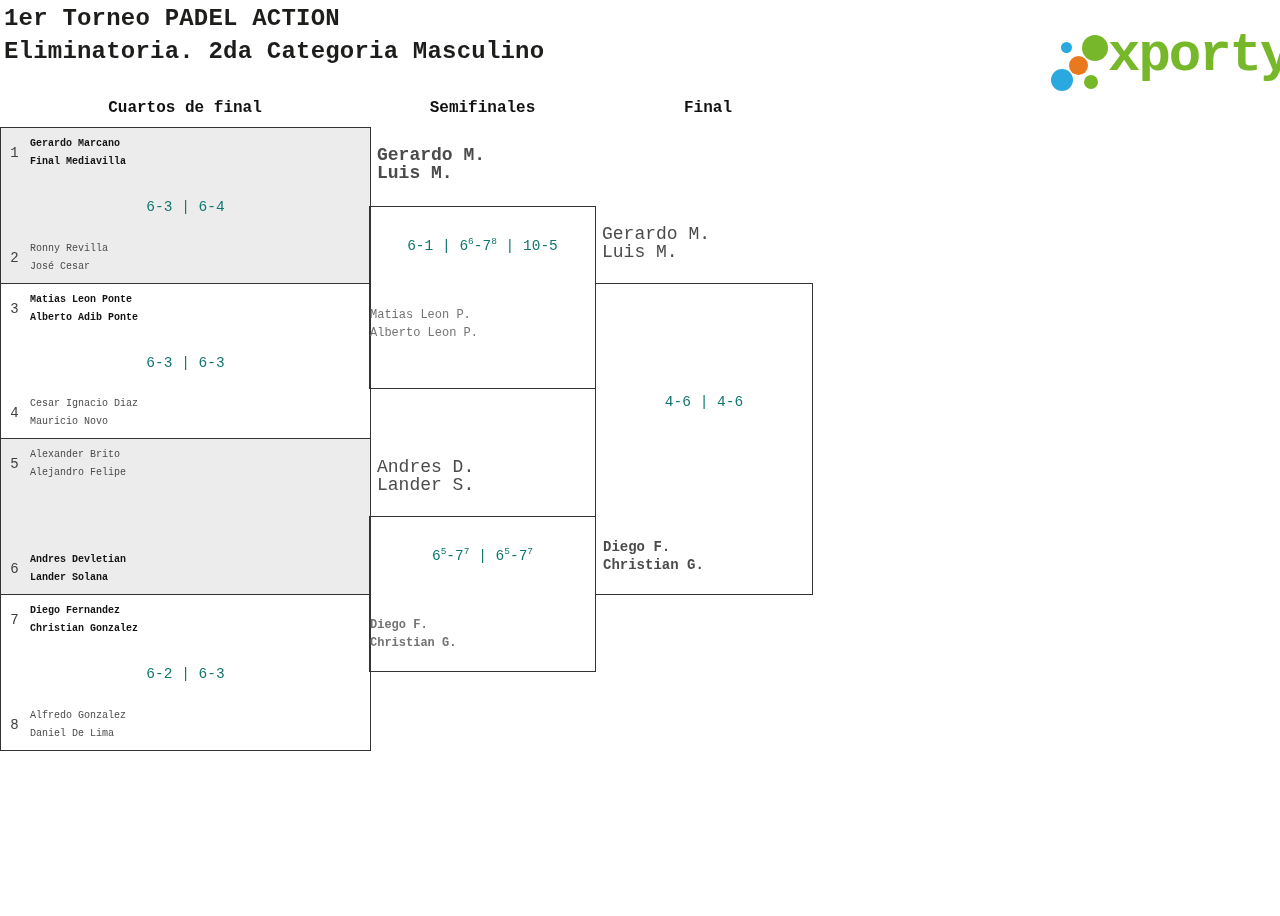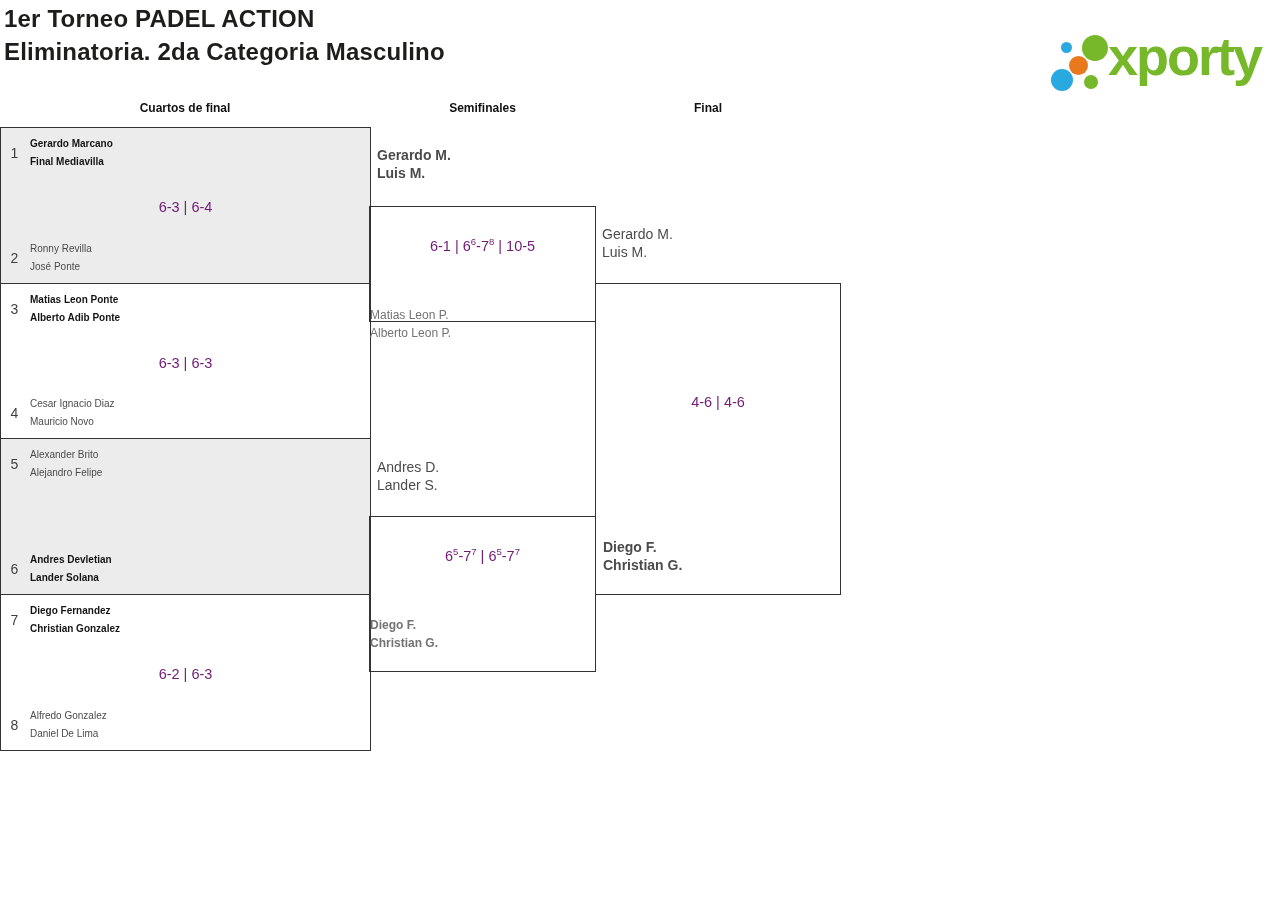--- a/index.html
+++ b/index.html
@@ -5,7 +5,7 @@
   html,body{margin:0;padding:0;background:#ffffff;}
   .canvas{
     position:relative;width:1280px;height:916px;background:#ffffff;
-    font-family:Liberation Sans, sans-serif;overflow:hidden;border-radius:9px;
+    font-family:Liberation Mono, monospace;overflow:hidden;border-radius:9px;
   }
   
   .title{

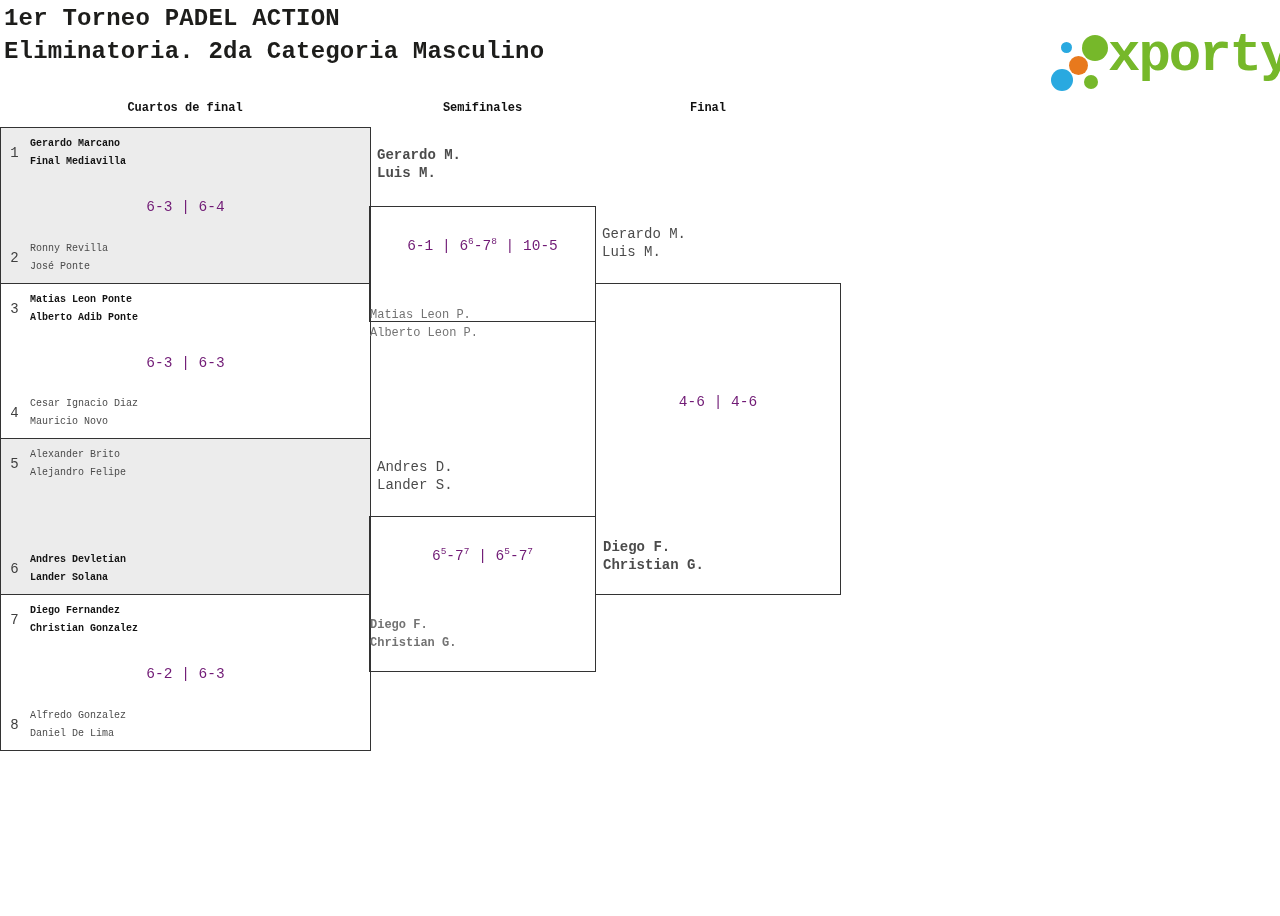--- a/index.html
+++ b/index.html
@@ -22,7 +22,7 @@
   
   .round-header{
     position:absolute;top:97px;height:22px;
-    font-size:12px;font-weight:700;color:#111;text-align:center;line-height:22px;
+    font-size:16px;font-weight:700;color:#111;text-align:center;line-height:22px;
   }
   .rh-qf{left:0;width:370px;}
   .rh-sf{left:369px;width:227px;}

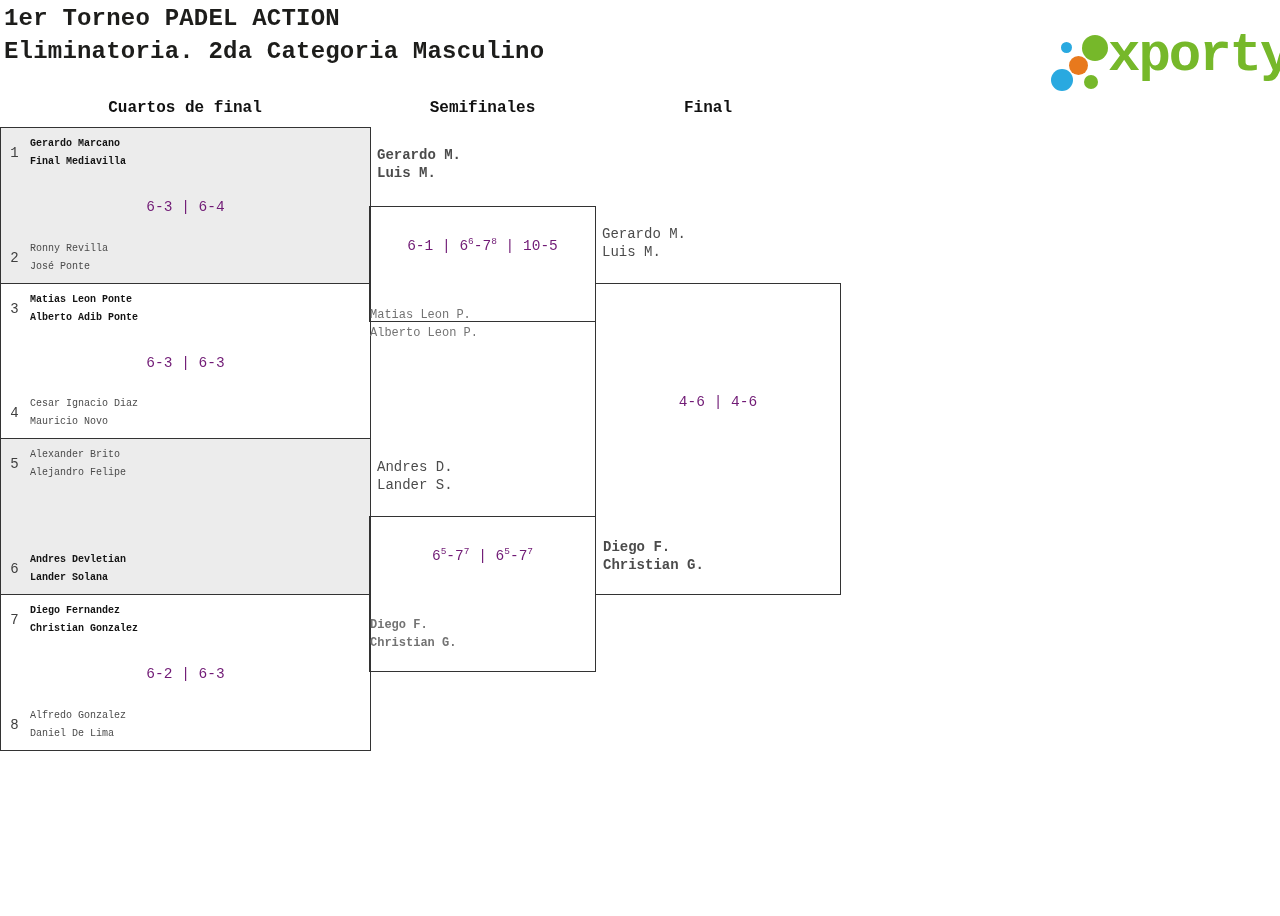--- a/index.html
+++ b/index.html
@@ -53,7 +53,7 @@
   .sf .score{top:30px;}
   .final-box .score{top:109px;}
   .score sup{font-size:9.5px;line-height:0;}
-  .feed-names{position:absolute;font-size:14px;line-height:18px;color:#4b4b4b;}
+  .feed-names{position:absolute;font-size:18px;line-height:18px;color:#4b4b4b;}
   .sf .inner-names{position:absolute;left:0;top:99px;font-size:12px;line-height:18px;color:#737373;}
   .final-box .inner-names{position:absolute;left:7px;top:255px;font-size:14px;line-height:17.5px;color:#4b4b4b;}
 </style>

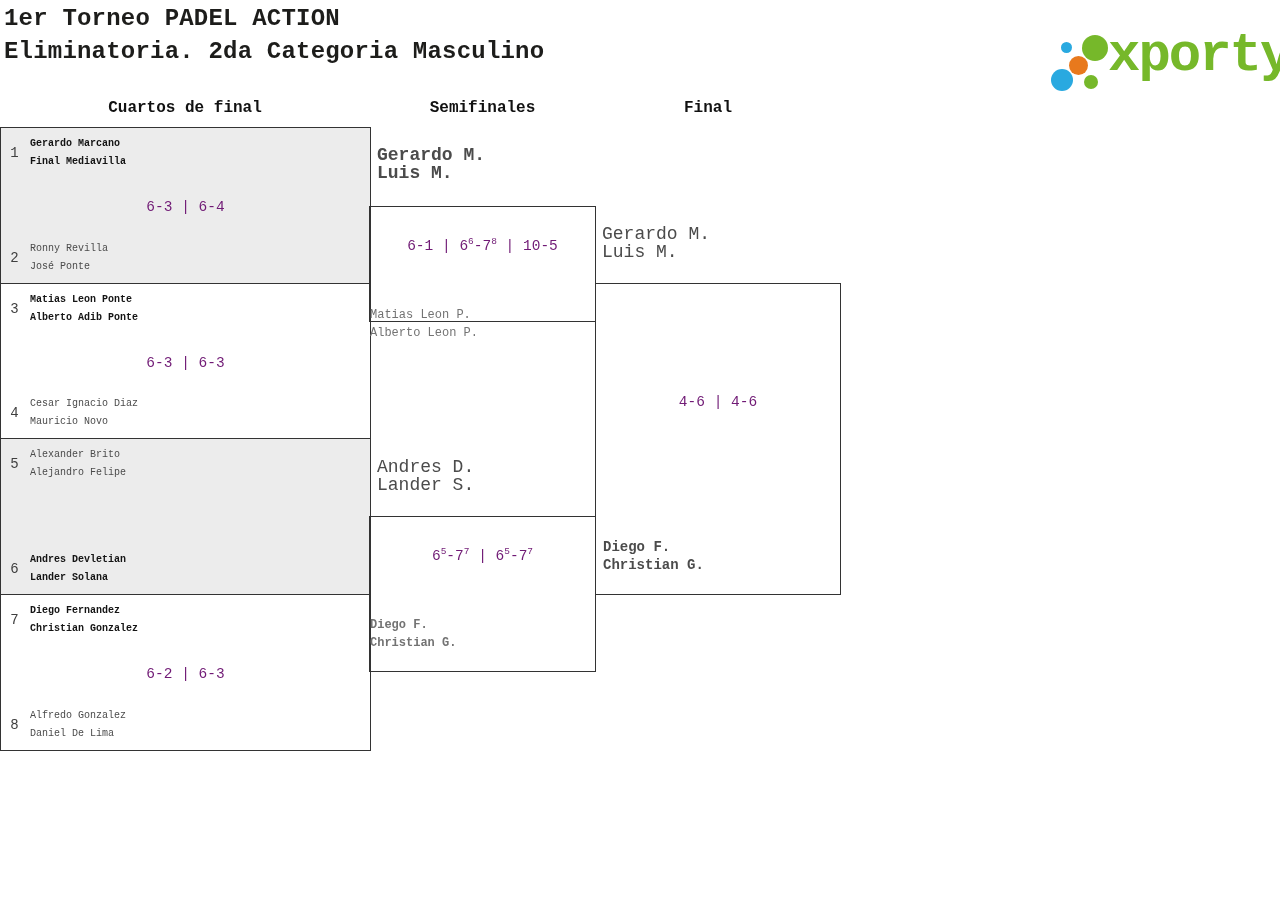--- a/index.html
+++ b/index.html
@@ -47,7 +47,7 @@
   .winner{font-weight:700;color:#141414;}
   .score{
     position:absolute;left:0;right:0;text-align:center;
-    font-size:14.5px;color:#701a75;line-height:18px;
+    font-size:14.5px;color:#0f766e;line-height:18px;
   }
   .qf .score{top:70px;}
   .sf .score{top:30px;}

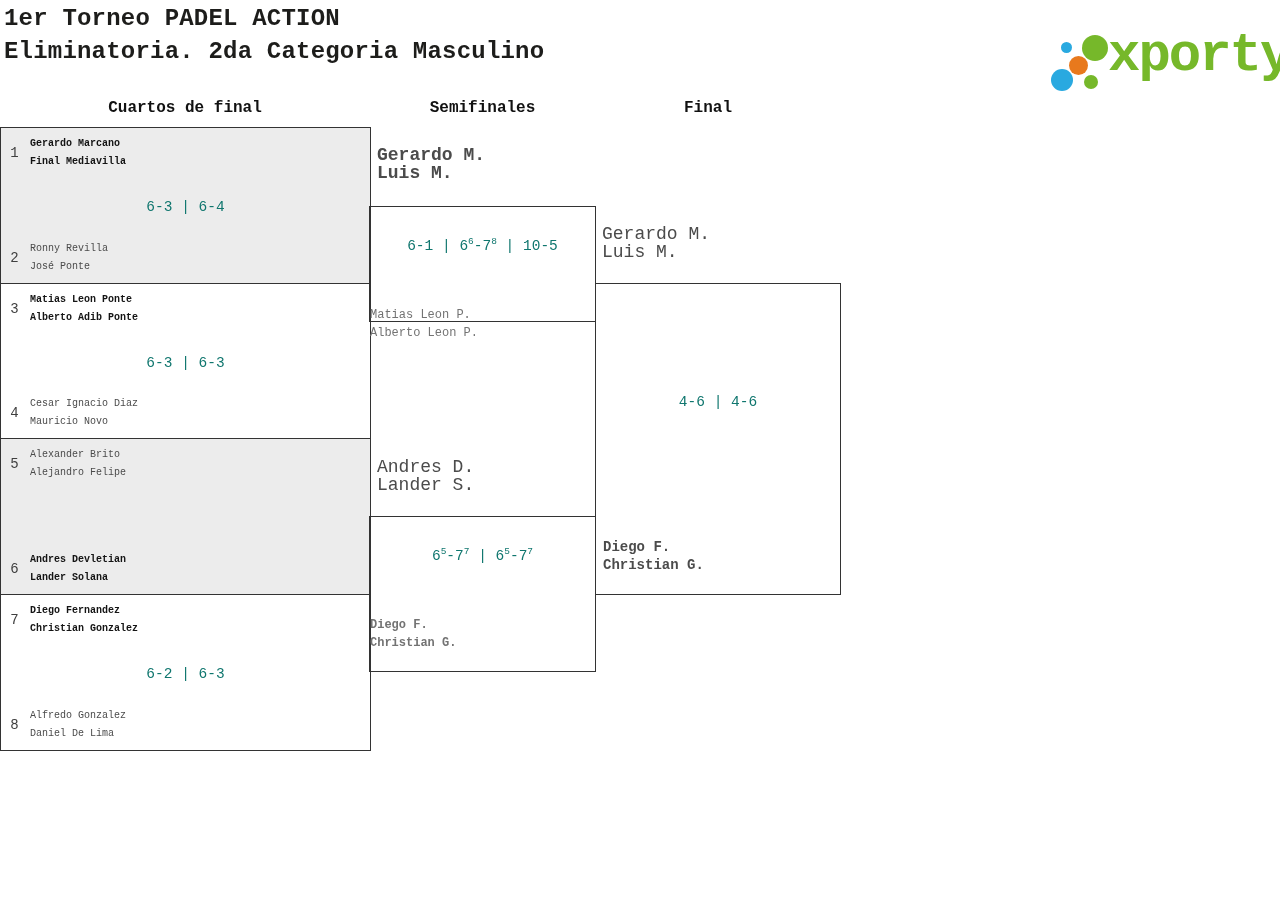--- a/index.html
+++ b/index.html
@@ -35,7 +35,7 @@
   .qf3{top:438px;height:157px;background:#ececec;}
   .qf4{top:594px;height:157px;background:#ffffff;}
   .sf{left:369px;width:227px;background:transparent;}
-  .sf1{top:206px;height:116px;}
+  .sf1{top:206px;height:183px;}
   .sf2{top:516px;height:156px;padding-left:28px;}
   .final-box{left:595px;width:246px;top:283px;height:312px;background:transparent;}
   

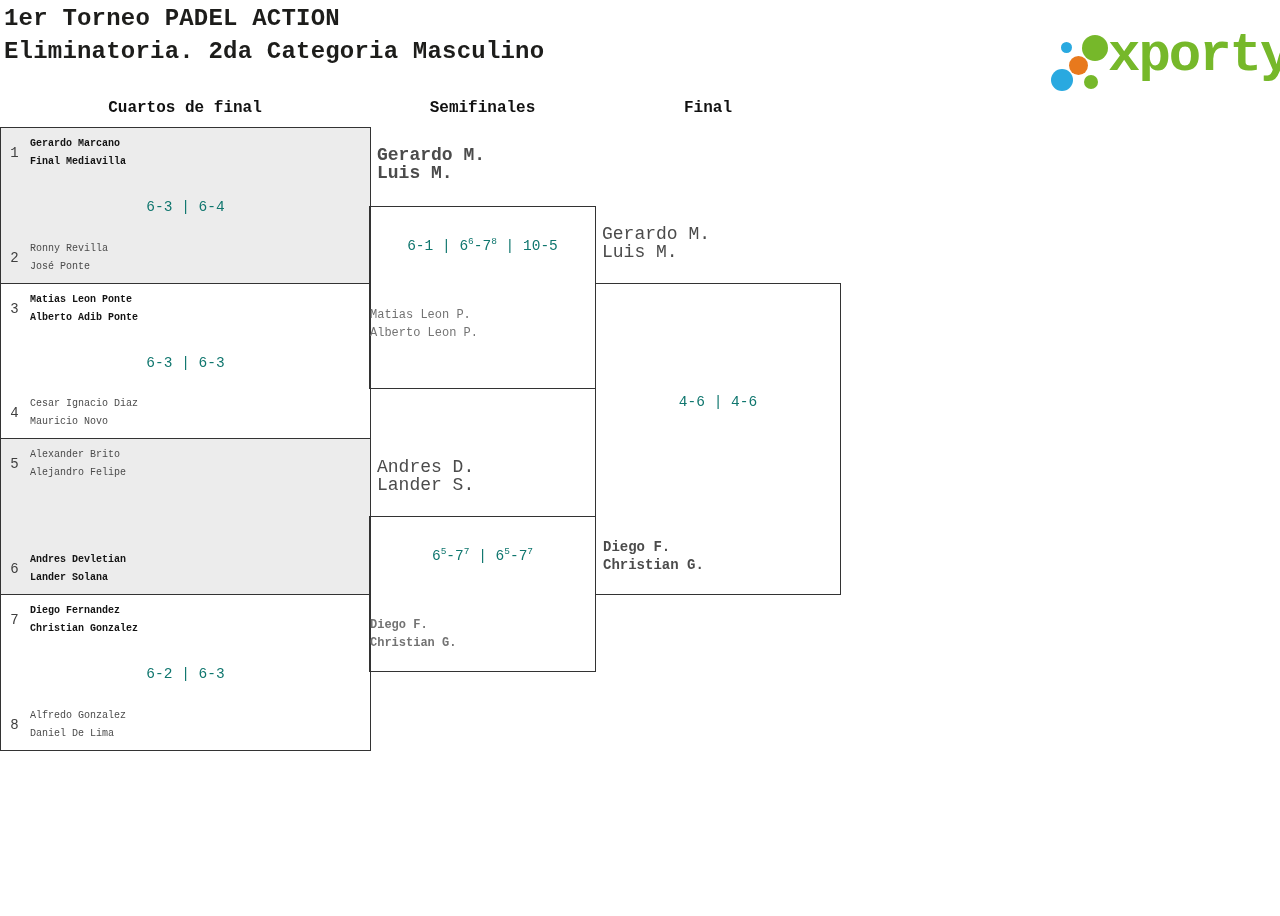--- a/index.html
+++ b/index.html
@@ -93,7 +93,7 @@
       <span class="seed">2</span>
       <div class="names">
         <div>Ronny Revilla</div>
-        <div>José Ponte</div>
+        <div>José Cesar</div>
       </div>
     </div>
   </div>

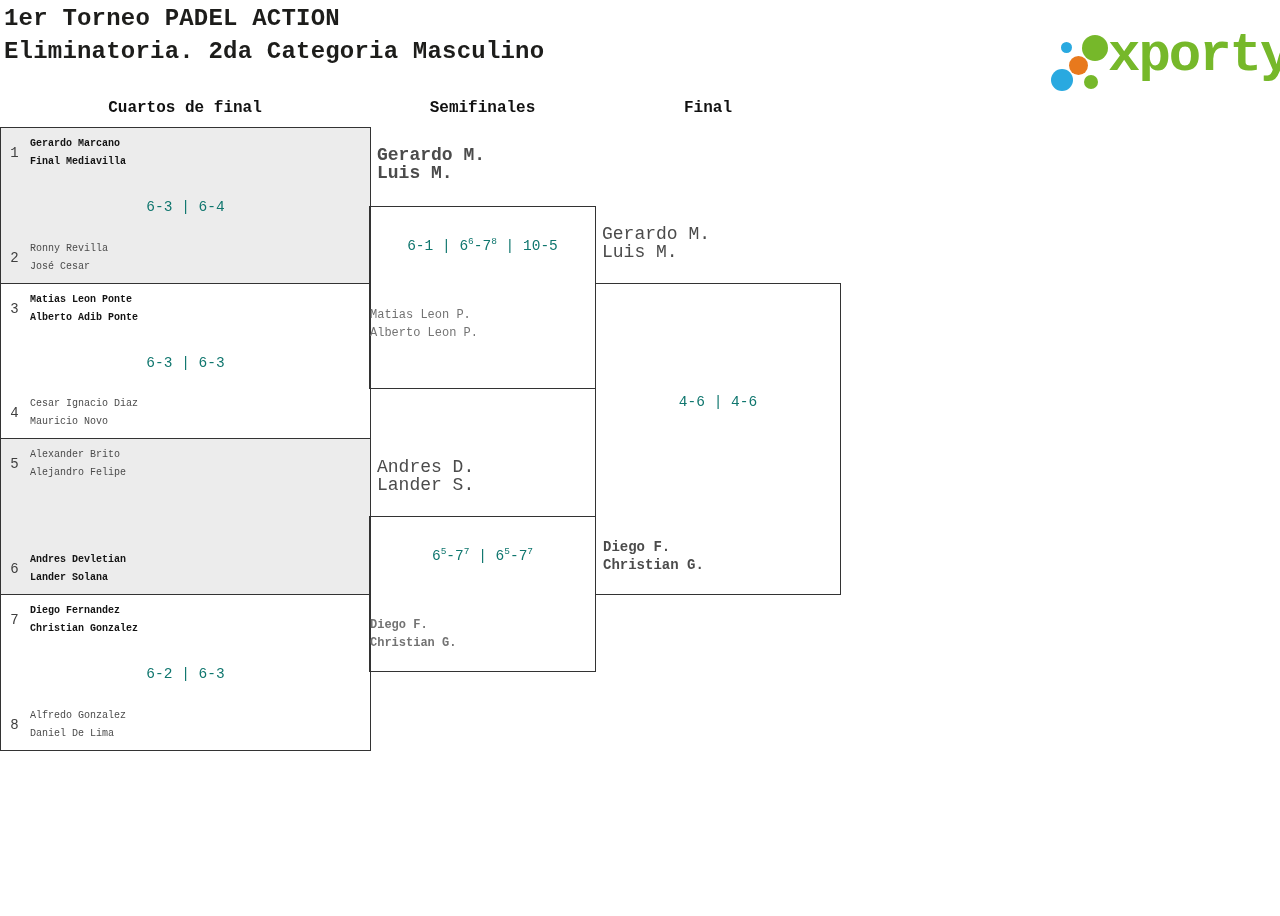--- a/index.html
+++ b/index.html
@@ -37,7 +37,7 @@
   .sf{left:369px;width:227px;background:transparent;}
   .sf1{top:206px;height:183px;}
   .sf2{top:516px;height:156px;padding-left:28px;}
-  .final-box{left:595px;width:246px;top:283px;height:312px;background:transparent;}
+  .final-box{left:595px;width:218px;top:283px;height:312px;background:transparent;}
   
   .team-row{position:absolute;left:7px;right:8px;display:flex;align-items:center;gap:9px;}
   .team-row.t1{top:7px;}

